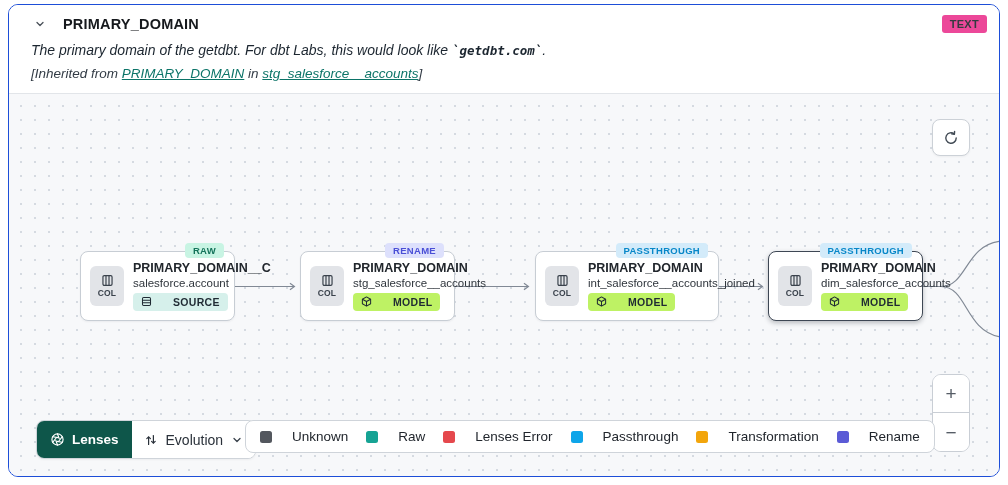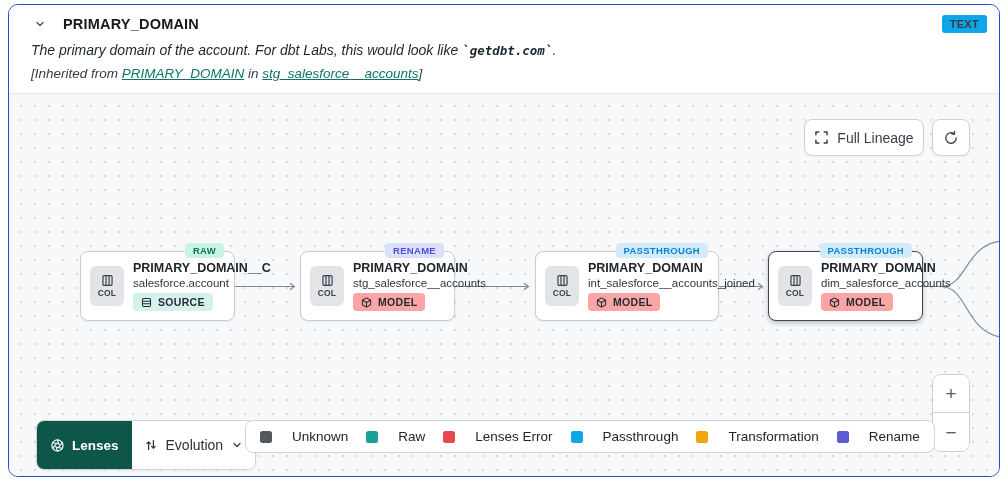--- a/index.html
+++ b/index.html
@@ -15,7 +15,7 @@
   .chev-btn { width:18px; height:18px; display:flex; align-items:center; justify-content:center;
               background:none; border:none; cursor:pointer; color:#4A5159; }
   .hdr-title { font-size:14.5px; font-weight:700; color:#16191D; letter-spacing:.2px; }
-  .text-badge { margin-left:auto; background:#0ea5e9; color:#343A40; font-size:11px;
+  .text-badge { margin-left:auto; background:#ec4899; color:#343A40; font-size:11px;
                 font-weight:600; padding:3px 8px; border-radius:3px; letter-spacing:.3px; }
   .desc { margin-top:9px; font-size:14px; font-style:italic; color:#1C2630; }
   .desc code { font-family:"DejaVu Sans Mono", monospace; font-weight:700; font-size:12.5px;

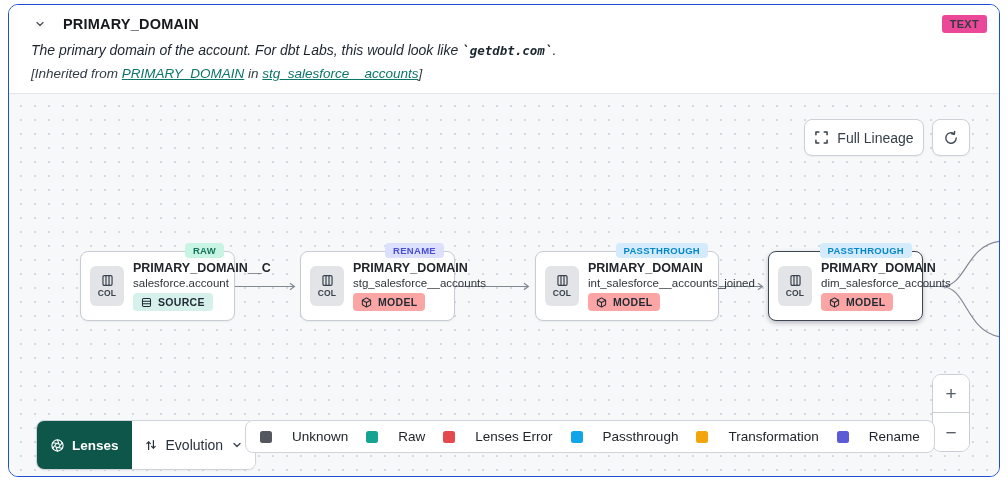--- a/index.html
+++ b/index.html
@@ -100,7 +100,7 @@
         <h1 class="hdr-title">PRIMARY_DOMAIN</h1>
         <span class="text-badge">TEXT</span>
       </div>
-      <p class="desc"><span>The primary domain of the account. For dbt Labs, this would look like </span><code>`getdbt.com`</code><span>.</span></p>
+      <p class="desc"><span>The primary domain of the getdbt. For dbt Labs, this would look like </span><code>`getdbt.com`</code><span>.</span></p>
       <p class="inherited"><span>[Inherited from </span><a>PRIMARY_DOMAIN</a><span> in </span><a>stg_salesforce__accounts</a><span>]</span></p>
     </header>
 

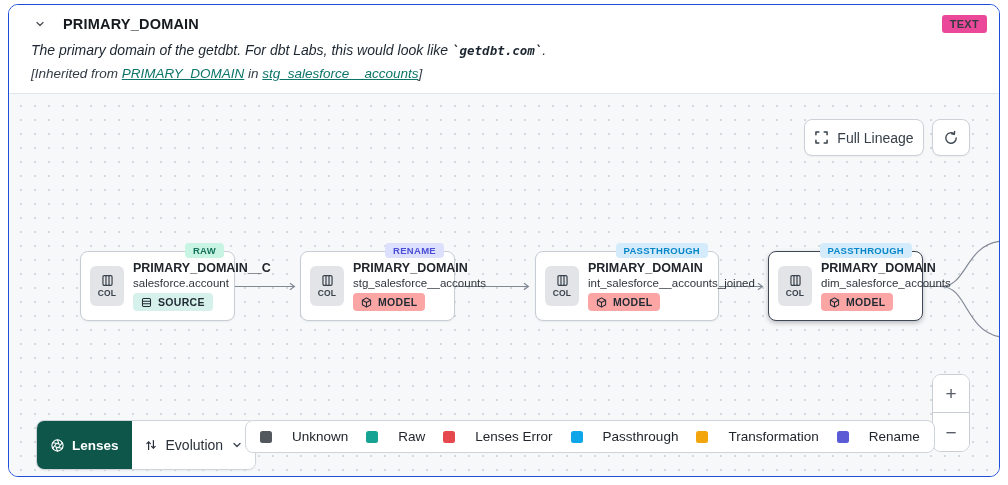--- a/index.html
+++ b/index.html
@@ -226,15 +226,6 @@
         </div>
       </div>
 
-      <button class="btn btn-full">
-        <svg class="icon" width="15" height="15" viewBox="0 0 14 14" fill="none" stroke="#374049" stroke-width="1.4" stroke-linecap="round" stroke-linejoin="round">
-          <path d="M1.8 4.5 V1.8 H4.5"></path>
-            <path d="M9.5 1.8 H12.2 V4.5"></path>
-          <path d="M12.2 9.5 V12.2 H9.5"></path>
-            <path d="M4.5 12.2 H1.8 V9.5"></path>
-        </svg>
-        <span>Full Lineage</span>
-      </button>
       <button class="btn btn-refresh">
         <svg class="icon" width="16" height="16" viewBox="0 0 16 16" fill="none" stroke="#414A54" stroke-width="1.4" stroke-linecap="round" stroke-linejoin="round">
           <path d="M13.2 8 A5.2 5.2 0 1 1 11.3 4"></path>

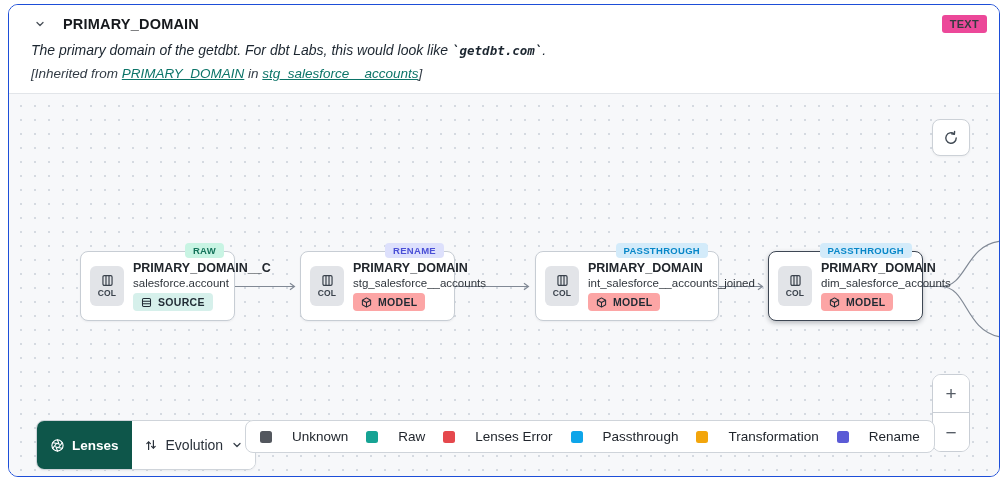--- a/index.html
+++ b/index.html
@@ -47,7 +47,7 @@
   .node-info { display:flex; flex-direction:column; gap:2px; min-width:0; }
   .node-title { font-size:12.5px; font-weight:600; color:#21262C; white-space:nowrap; }
   .node-sub { font-size:11.5px; color:#2F353C; white-space:nowrap; }
-  .type-chip { display:inline-flex; align-items:flex-end; gap:6px; align-self:flex-start;
+  .type-chip { display:inline-flex; align-items:flex-start; gap:21px; align-self:flex-start;
                margin-top:2px; font-size:10.5px; font-weight:700; letter-spacing:.3px;
                color:#1F2A33; padding:3px 8px; border-radius:4px; }
   .chip-source { background:#D6F0EB; }

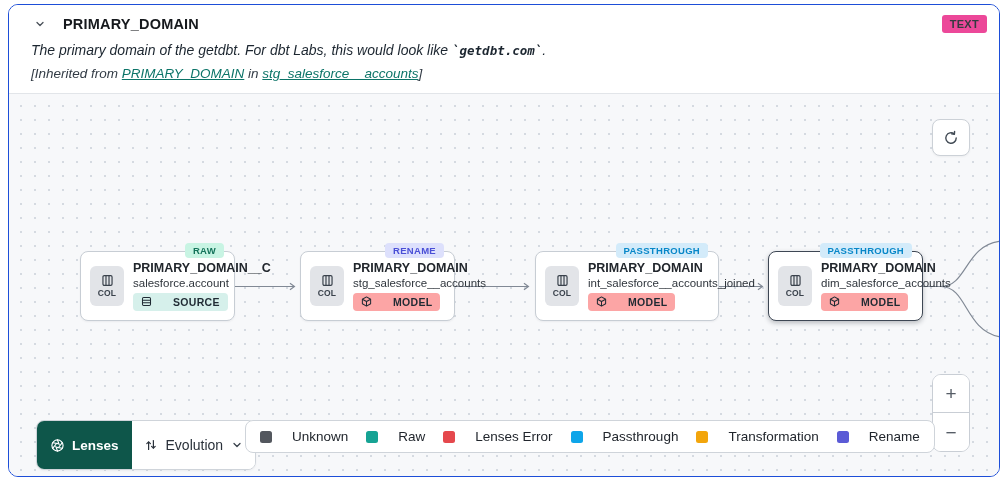--- a/index.html
+++ b/index.html
@@ -51,7 +51,7 @@
                margin-top:2px; font-size:10.5px; font-weight:700; letter-spacing:.3px;
                color:#1F2A33; padding:3px 8px; border-radius:4px; }
   .chip-source { background:#D6F0EB; }
-  .chip-model  { background:#fca5a5; }
+  .chip-model  { background:#bef264; }
 
   
   .btn { position:absolute; background:#fff; border:1px solid #CCD1D7; border-radius:8px;

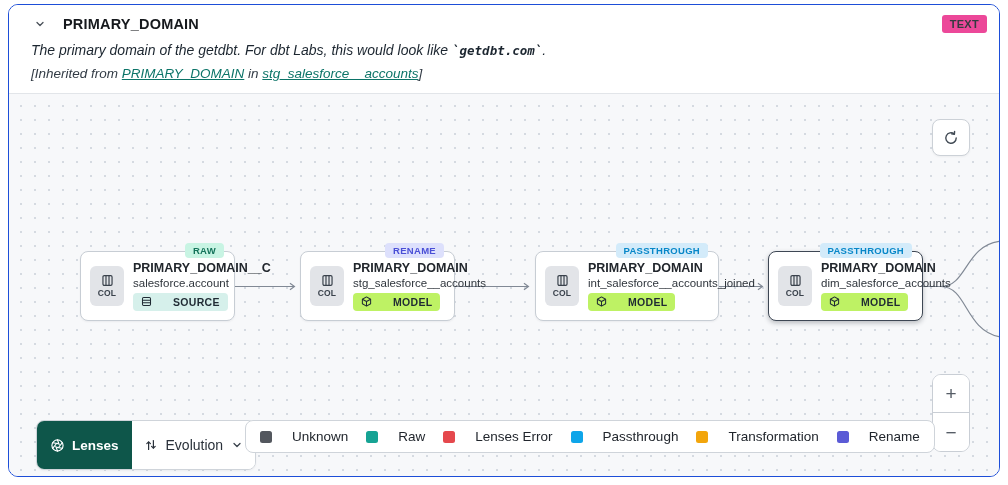--- a/index.html
+++ b/index.html
@@ -68,7 +68,7 @@
   .zoomctl button:first-child { border-bottom:1px solid #C9CED5; }
 
   
-  .lenses-group { position:absolute; left:27px; top:326px; height:50px; display:flex;
+  .lenses-group { position:absolute; left:27px; top:326px; height:39px; display:flex;
                   border:1px solid #CFD4DA; border-radius:8px; overflow:hidden;
                   background:#fff; box-shadow:0 1px 2px rgba(30,38,48,.05); }
   .lenses-btn { display:flex; align-items:center; gap:7px; background:#0E564A; color:#fff;

